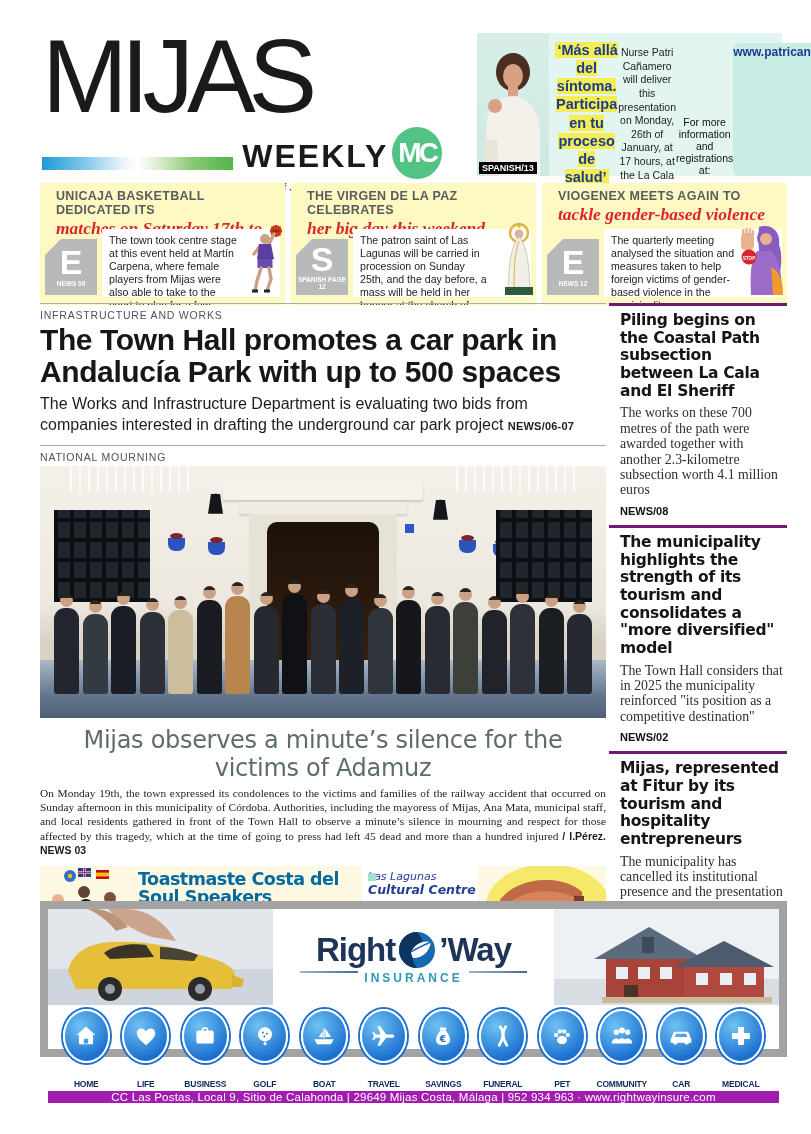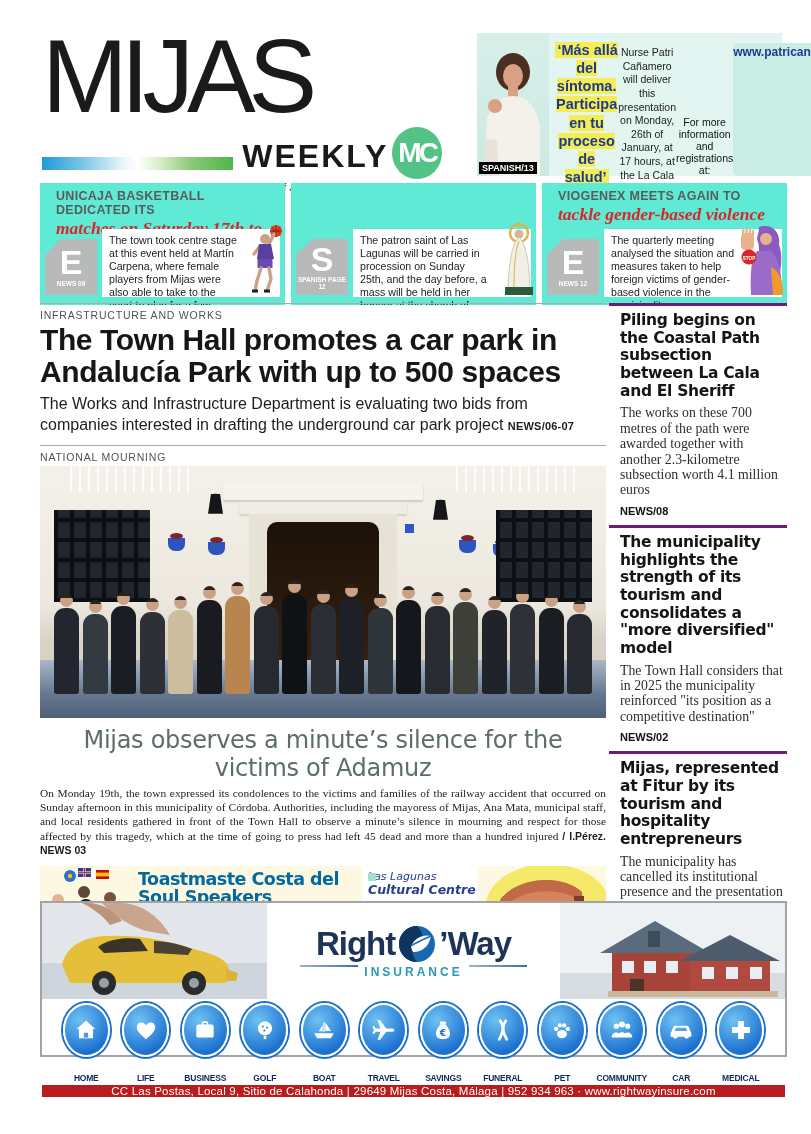--- a/index.html
+++ b/index.html
@@ -32,7 +32,7 @@
 
   
   .teasers{position:absolute;left:40px;top:183px;width:747px;height:122px;display:flex;gap:6px;}
-  .teaser{position:relative;flex:1;background:#5eead4;overflow:hidden;}
+  .teaser{position:relative;flex:1;background:#fef9c3;overflow:hidden;}
   .t-head{padding:7px 6px 2px 16px;}
   .t-caps{font-size:12.5px;font-weight:bold;color:#595c5c;letter-spacing:.3px;line-height:1.1;}
   .t-script{font-family:"Liberation Serif",serif;font-style:italic;font-weight:bold;

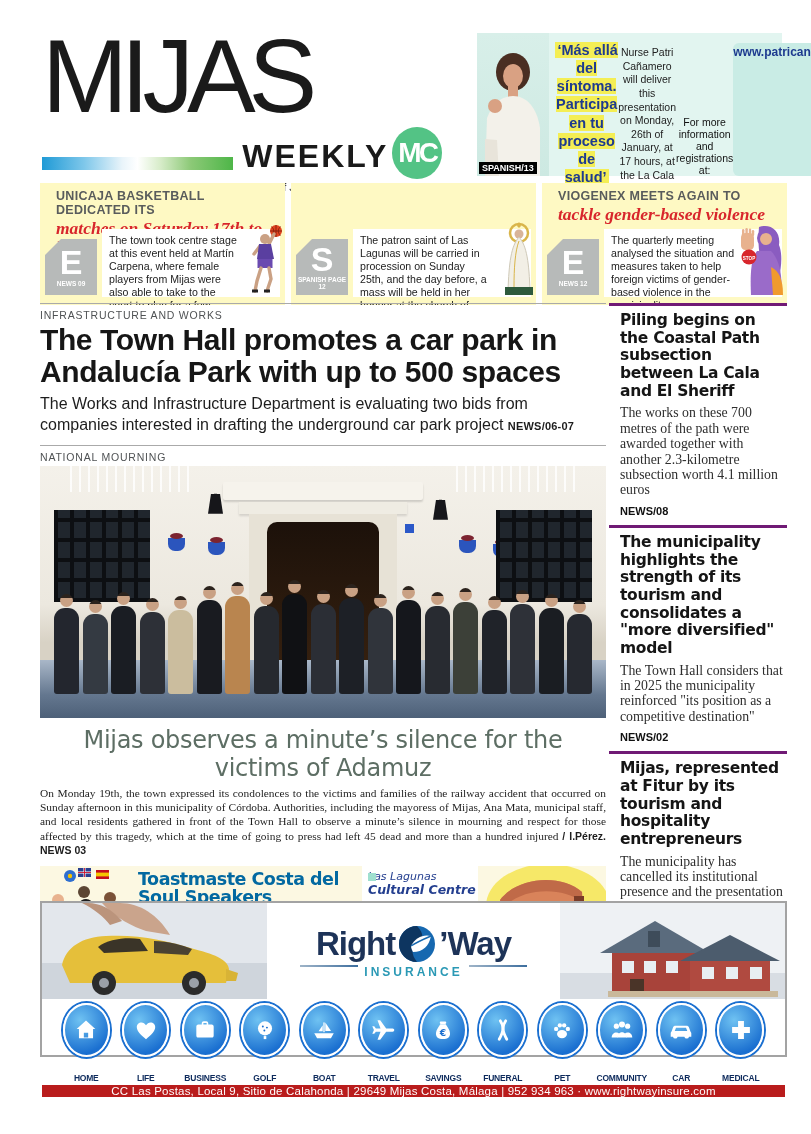--- a/index.html
+++ b/index.html
@@ -221,6 +221,10 @@
     </div>
 
     <div class="teaser">
+      <div class="t-head">
+        <div class="t-caps">THE VIRGEN DE LA PAZ CELEBRATES</div>
+        <div class="t-script">her big day this weekend</div>
+      </div>
       <div class="t-tag">
         <div class="big">S</div>
         <div class="small">SPANISH PAGE 12</div>

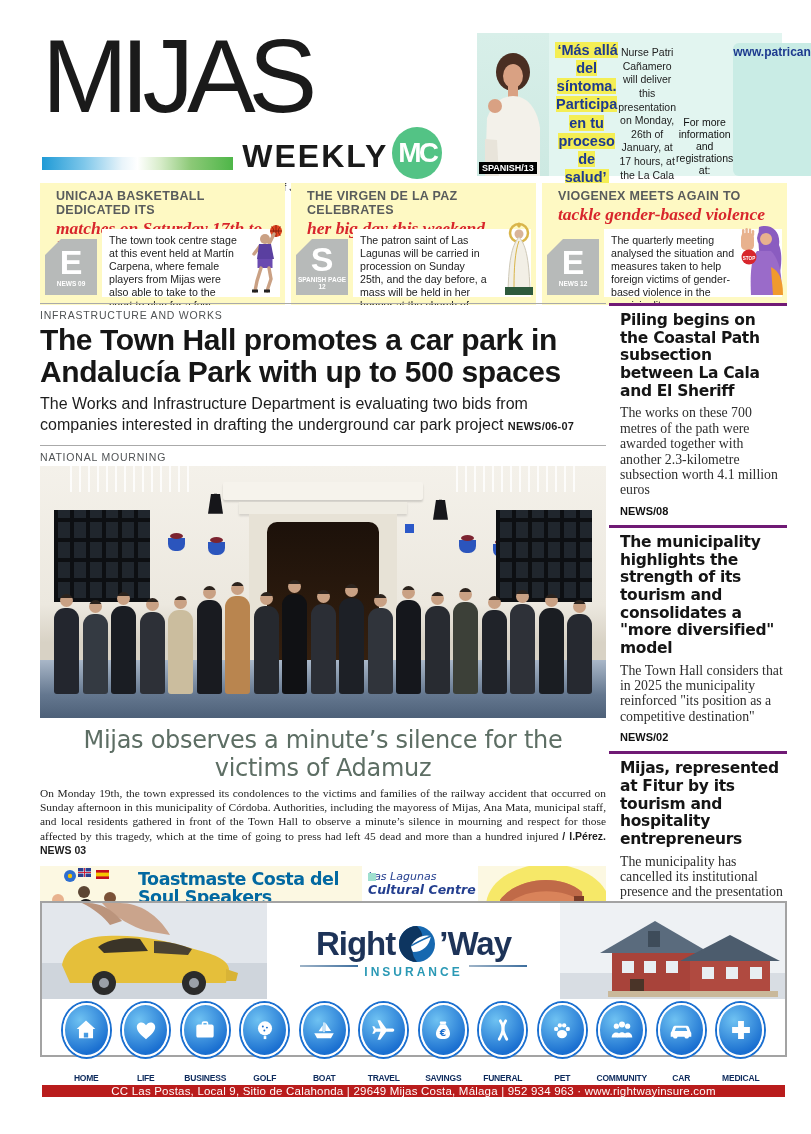--- a/index.html
+++ b/index.html
@@ -138,7 +138,7 @@
   .sb-ref{font-size:11px;font-weight:bold;color:#111;margin-top:7px;}
 
   
-  .ins{position:absolute;left:40px;top:901px;width:747px;height:156px;border:2px solid #a3a3a3;
+  .ins{position:absolute;left:40px;top:901px;width:747px;height:156px;border:8px solid #a3a3a3;
     background:#fff;box-sizing:border-box;display:flex;flex-direction:column;}
   .ins-top{display:flex;height:96px;}
   .ins-photo{flex:0 0 225px;overflow:hidden;}

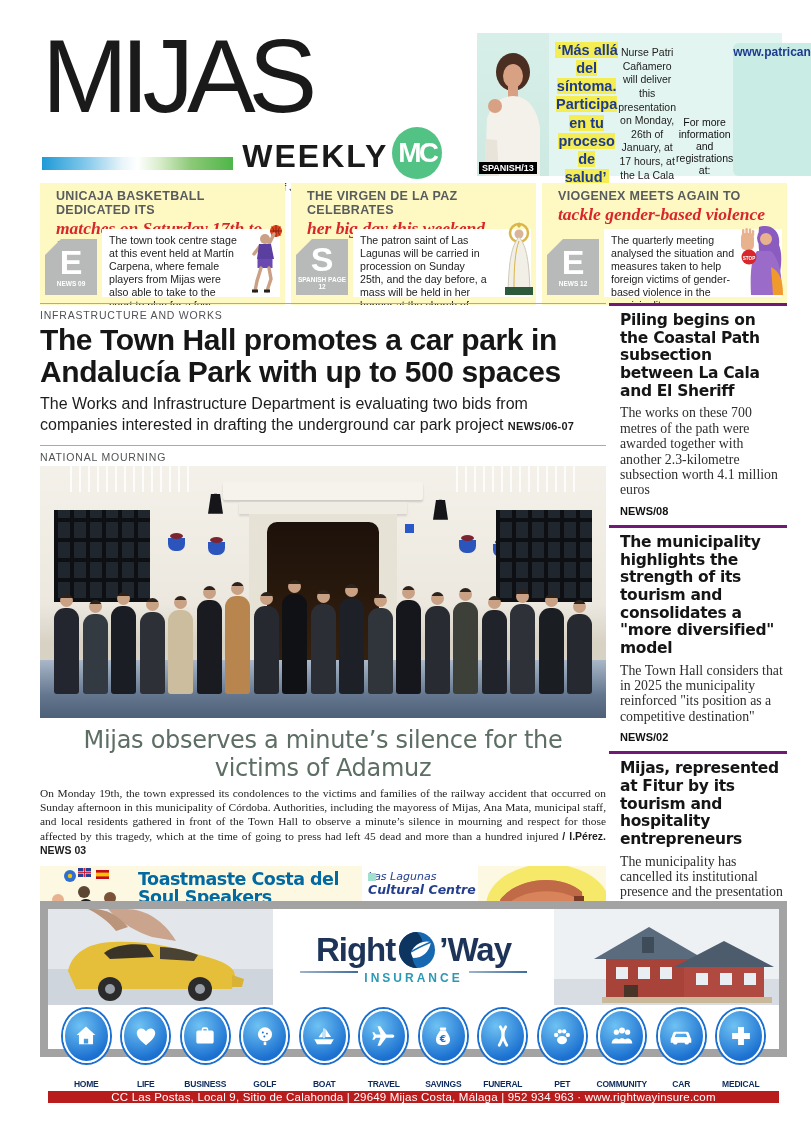--- a/index.html
+++ b/index.html
@@ -155,7 +155,7 @@
     display:flex;align-items:center;justify-content:center;}
   .cat-label{font-size:8.5px;font-weight:bold;color:#0d2a5c;margin-top:16px;letter-spacing:-.2px;}
   .ins-strip{height:7px;background:linear-gradient(#f2f4f6,#b9c2cc 60%,#8b97a5);}
-  .ins-footer{flex:1;background:#b91c1c;color:#fff;display:flex;align-items:center;justify-content:center;
+  .ins-footer{flex:1;background:#a21caf;color:#fff;display:flex;align-items:center;justify-content:center;
     font-size:11.5px;letter-spacing:.2px;}
 </style>
 </head>

